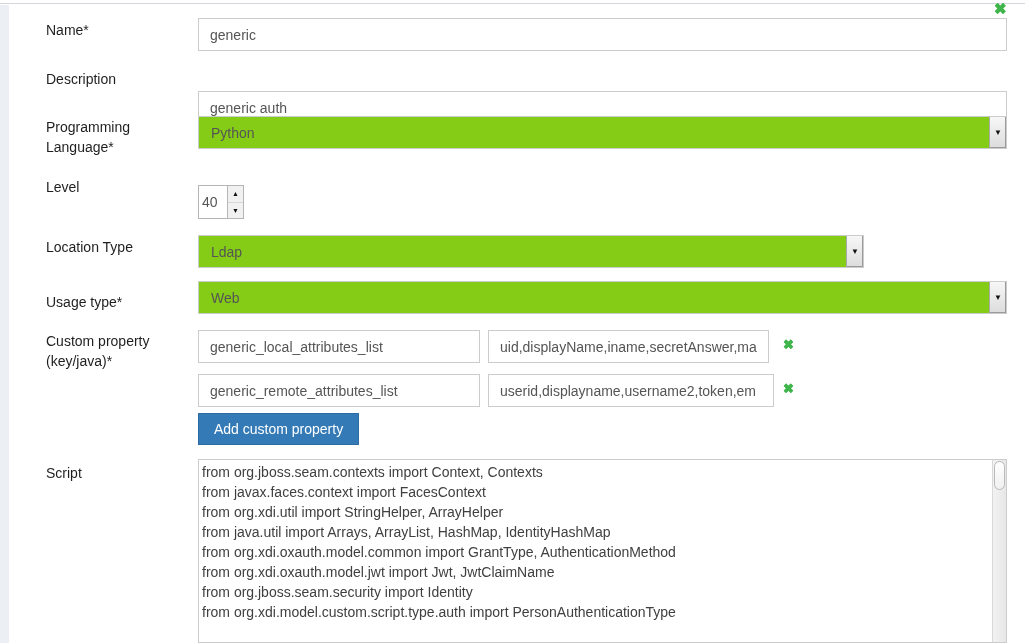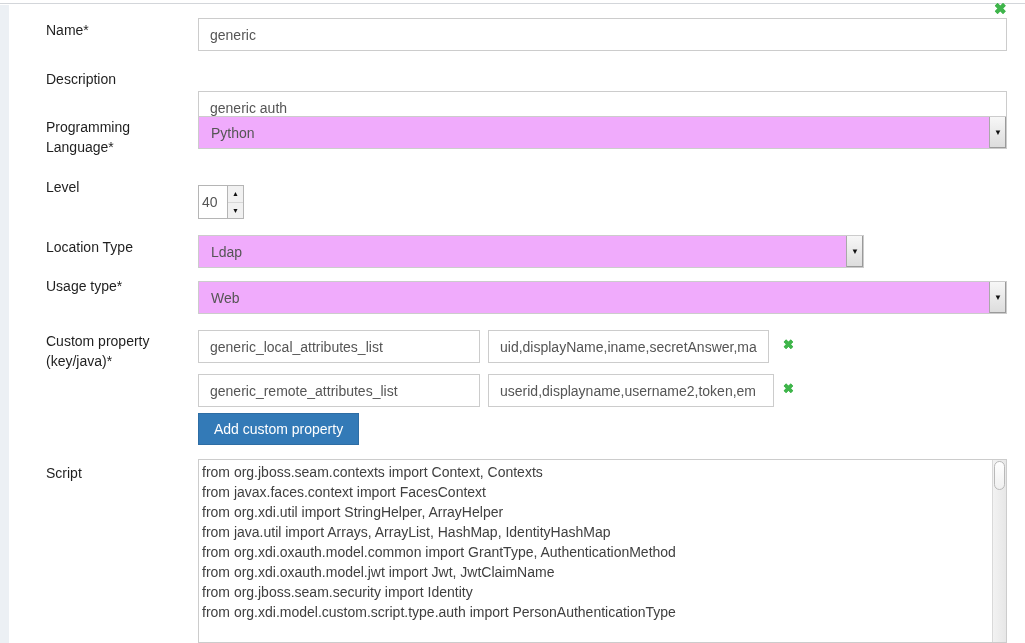--- a/index.html
+++ b/index.html
@@ -37,7 +37,7 @@
 
   .selectbox {
     position:absolute; height:33px;
-    border:1px solid #cccccc; background:#f0abfc;
+    border:1px solid #cccccc; background:#84cc16;
     color:#555555; font-size:14px;
     display:flex; align-items:center; padding-left:12px;
     cursor:pointer;

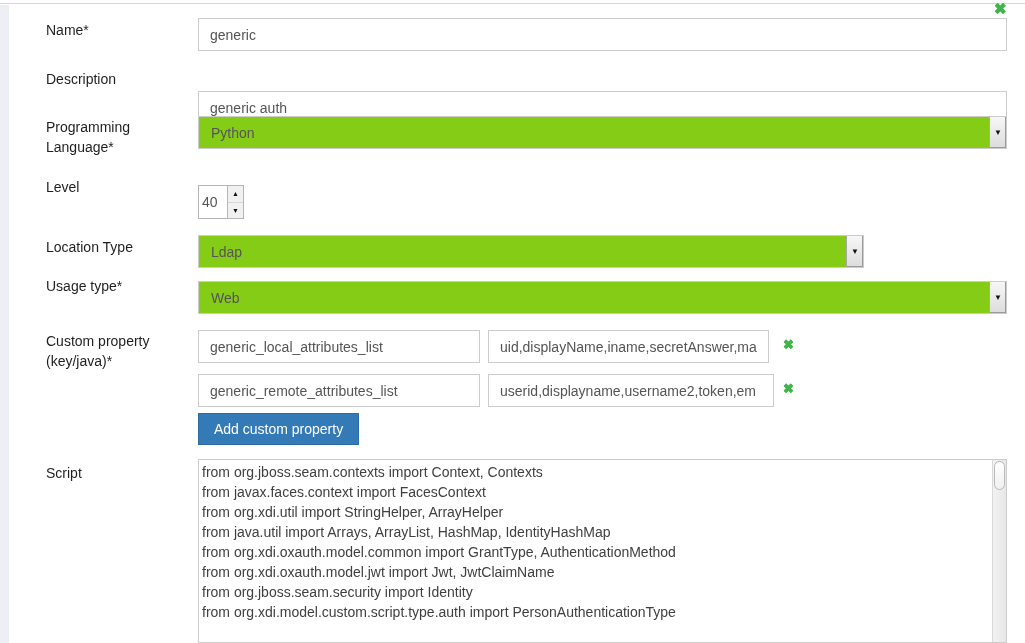--- a/index.html
+++ b/index.html
@@ -131,7 +131,7 @@
   <span class="select-arrow">▼</span>
 </div>
 
-<label class="field-label" style="top:276px;">Usage type*</label>
+<label class="field-label" style="top:292px;">Usage type*</label>
 <div class="selectbox" style="left:198px; top:281px; width:809px;">
   <span>Web</span>
   <span class="select-arrow">▼</span>

